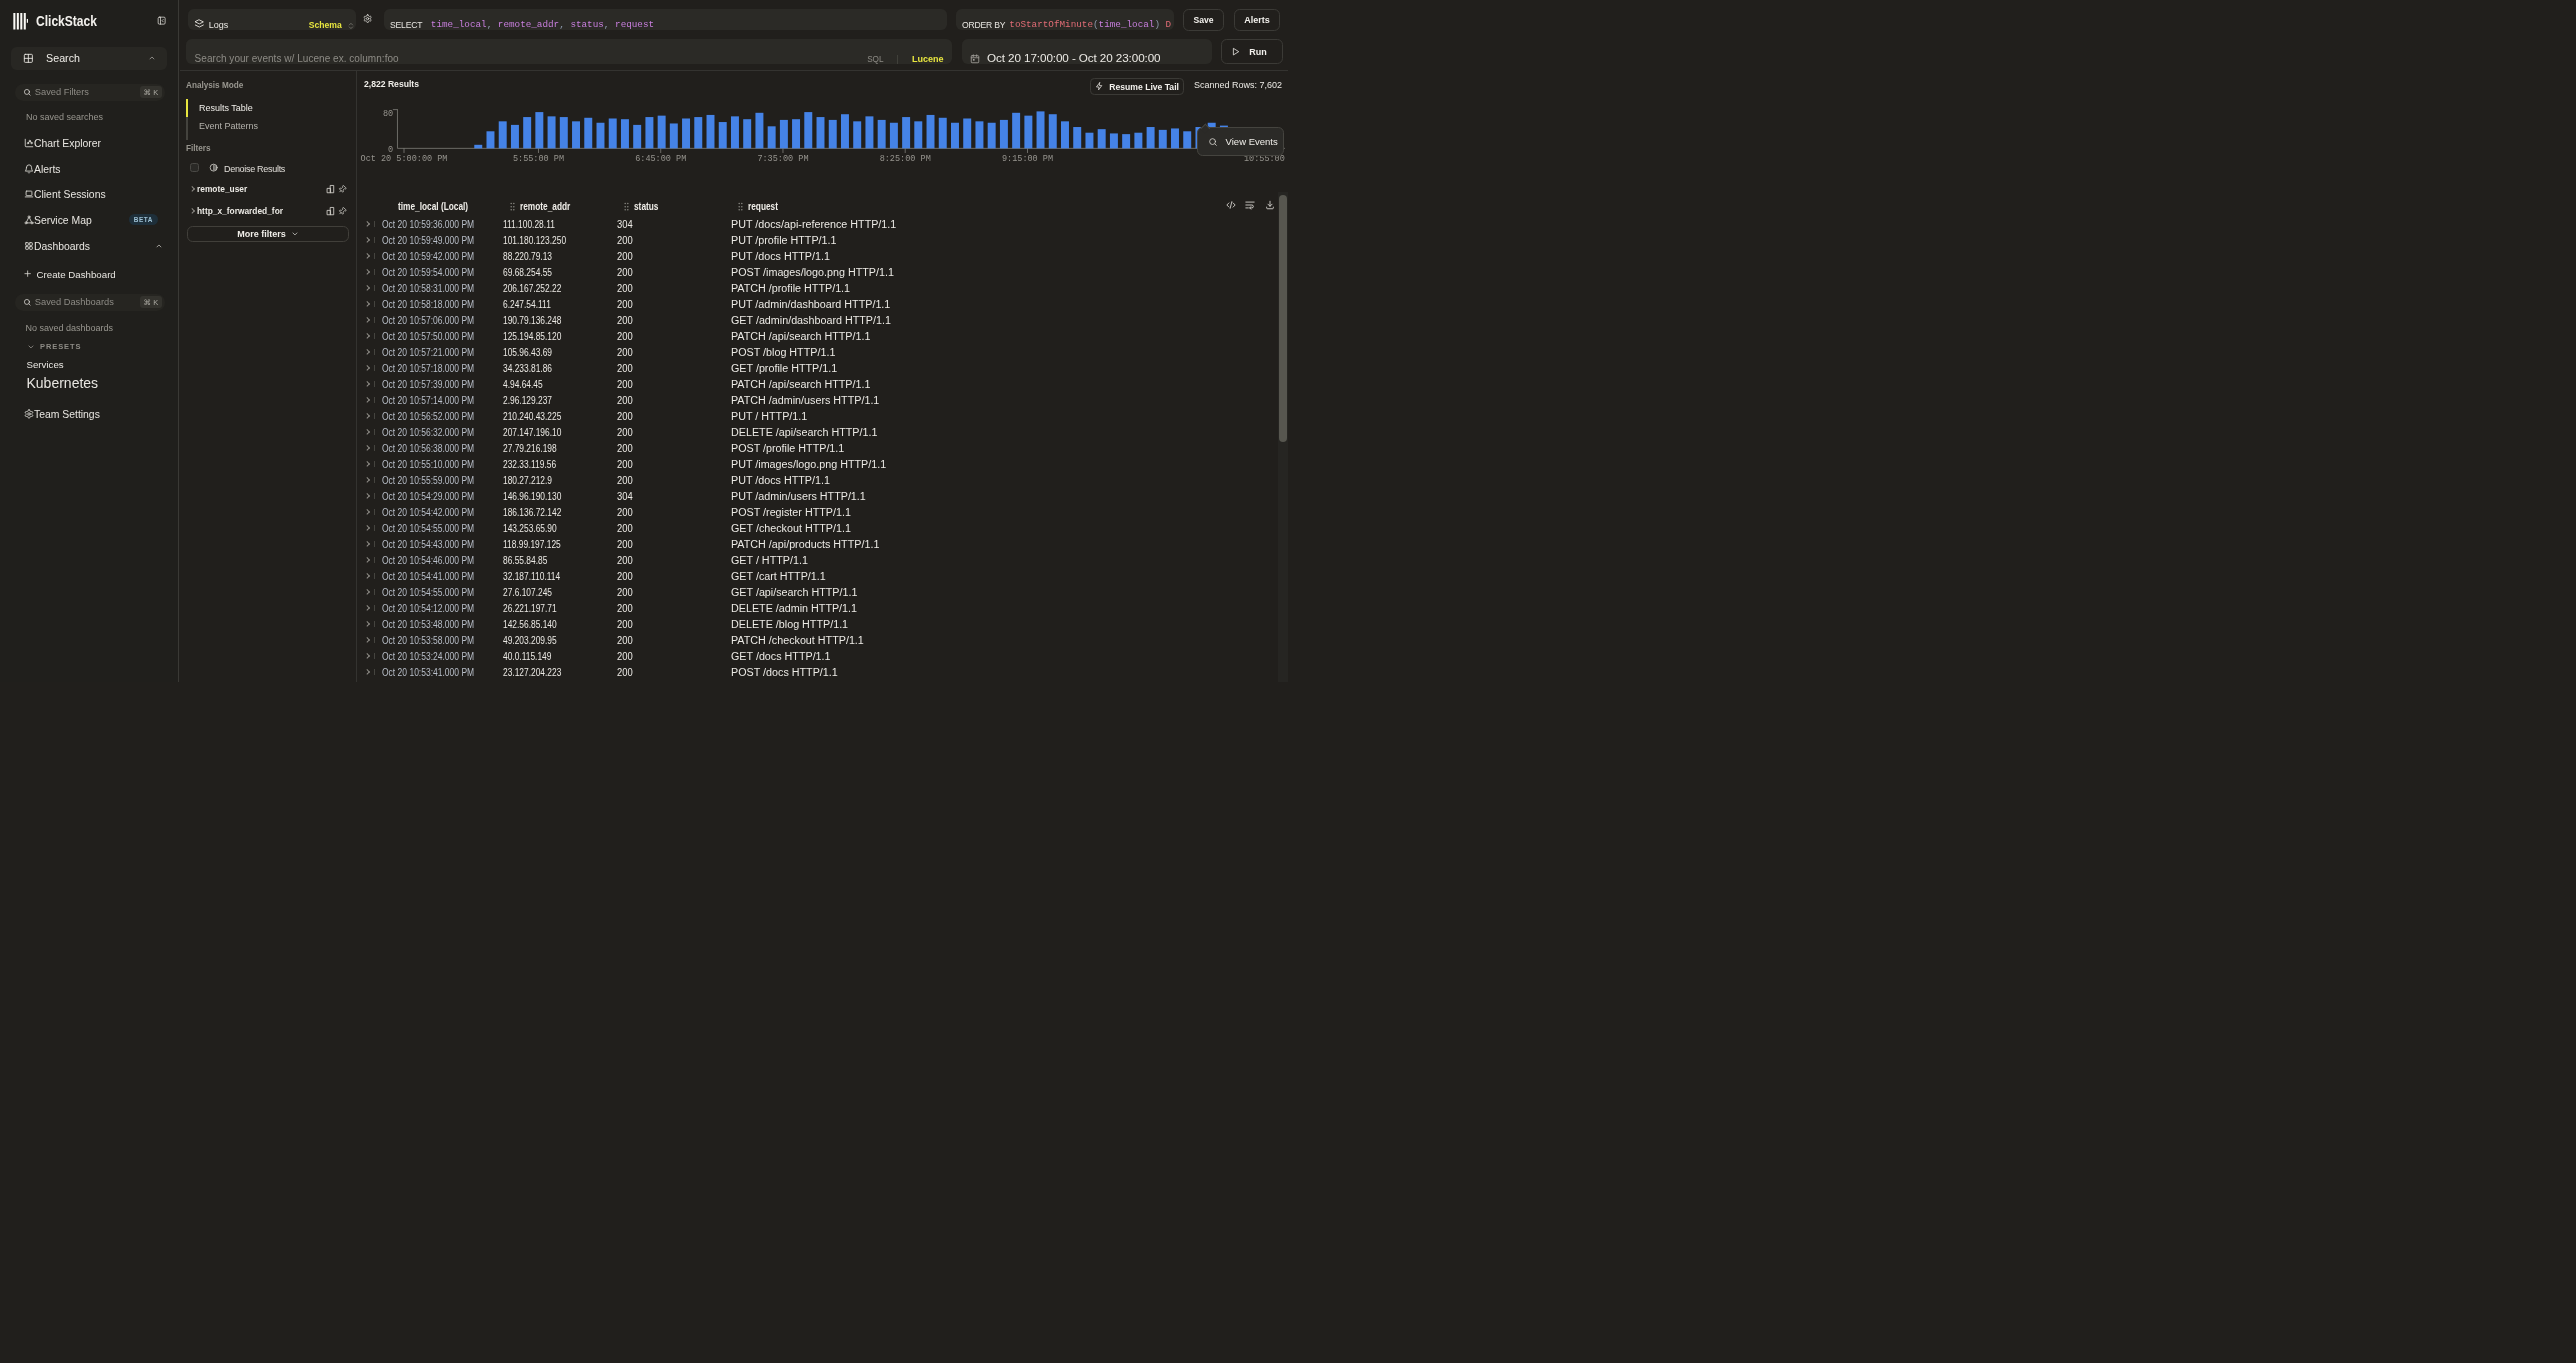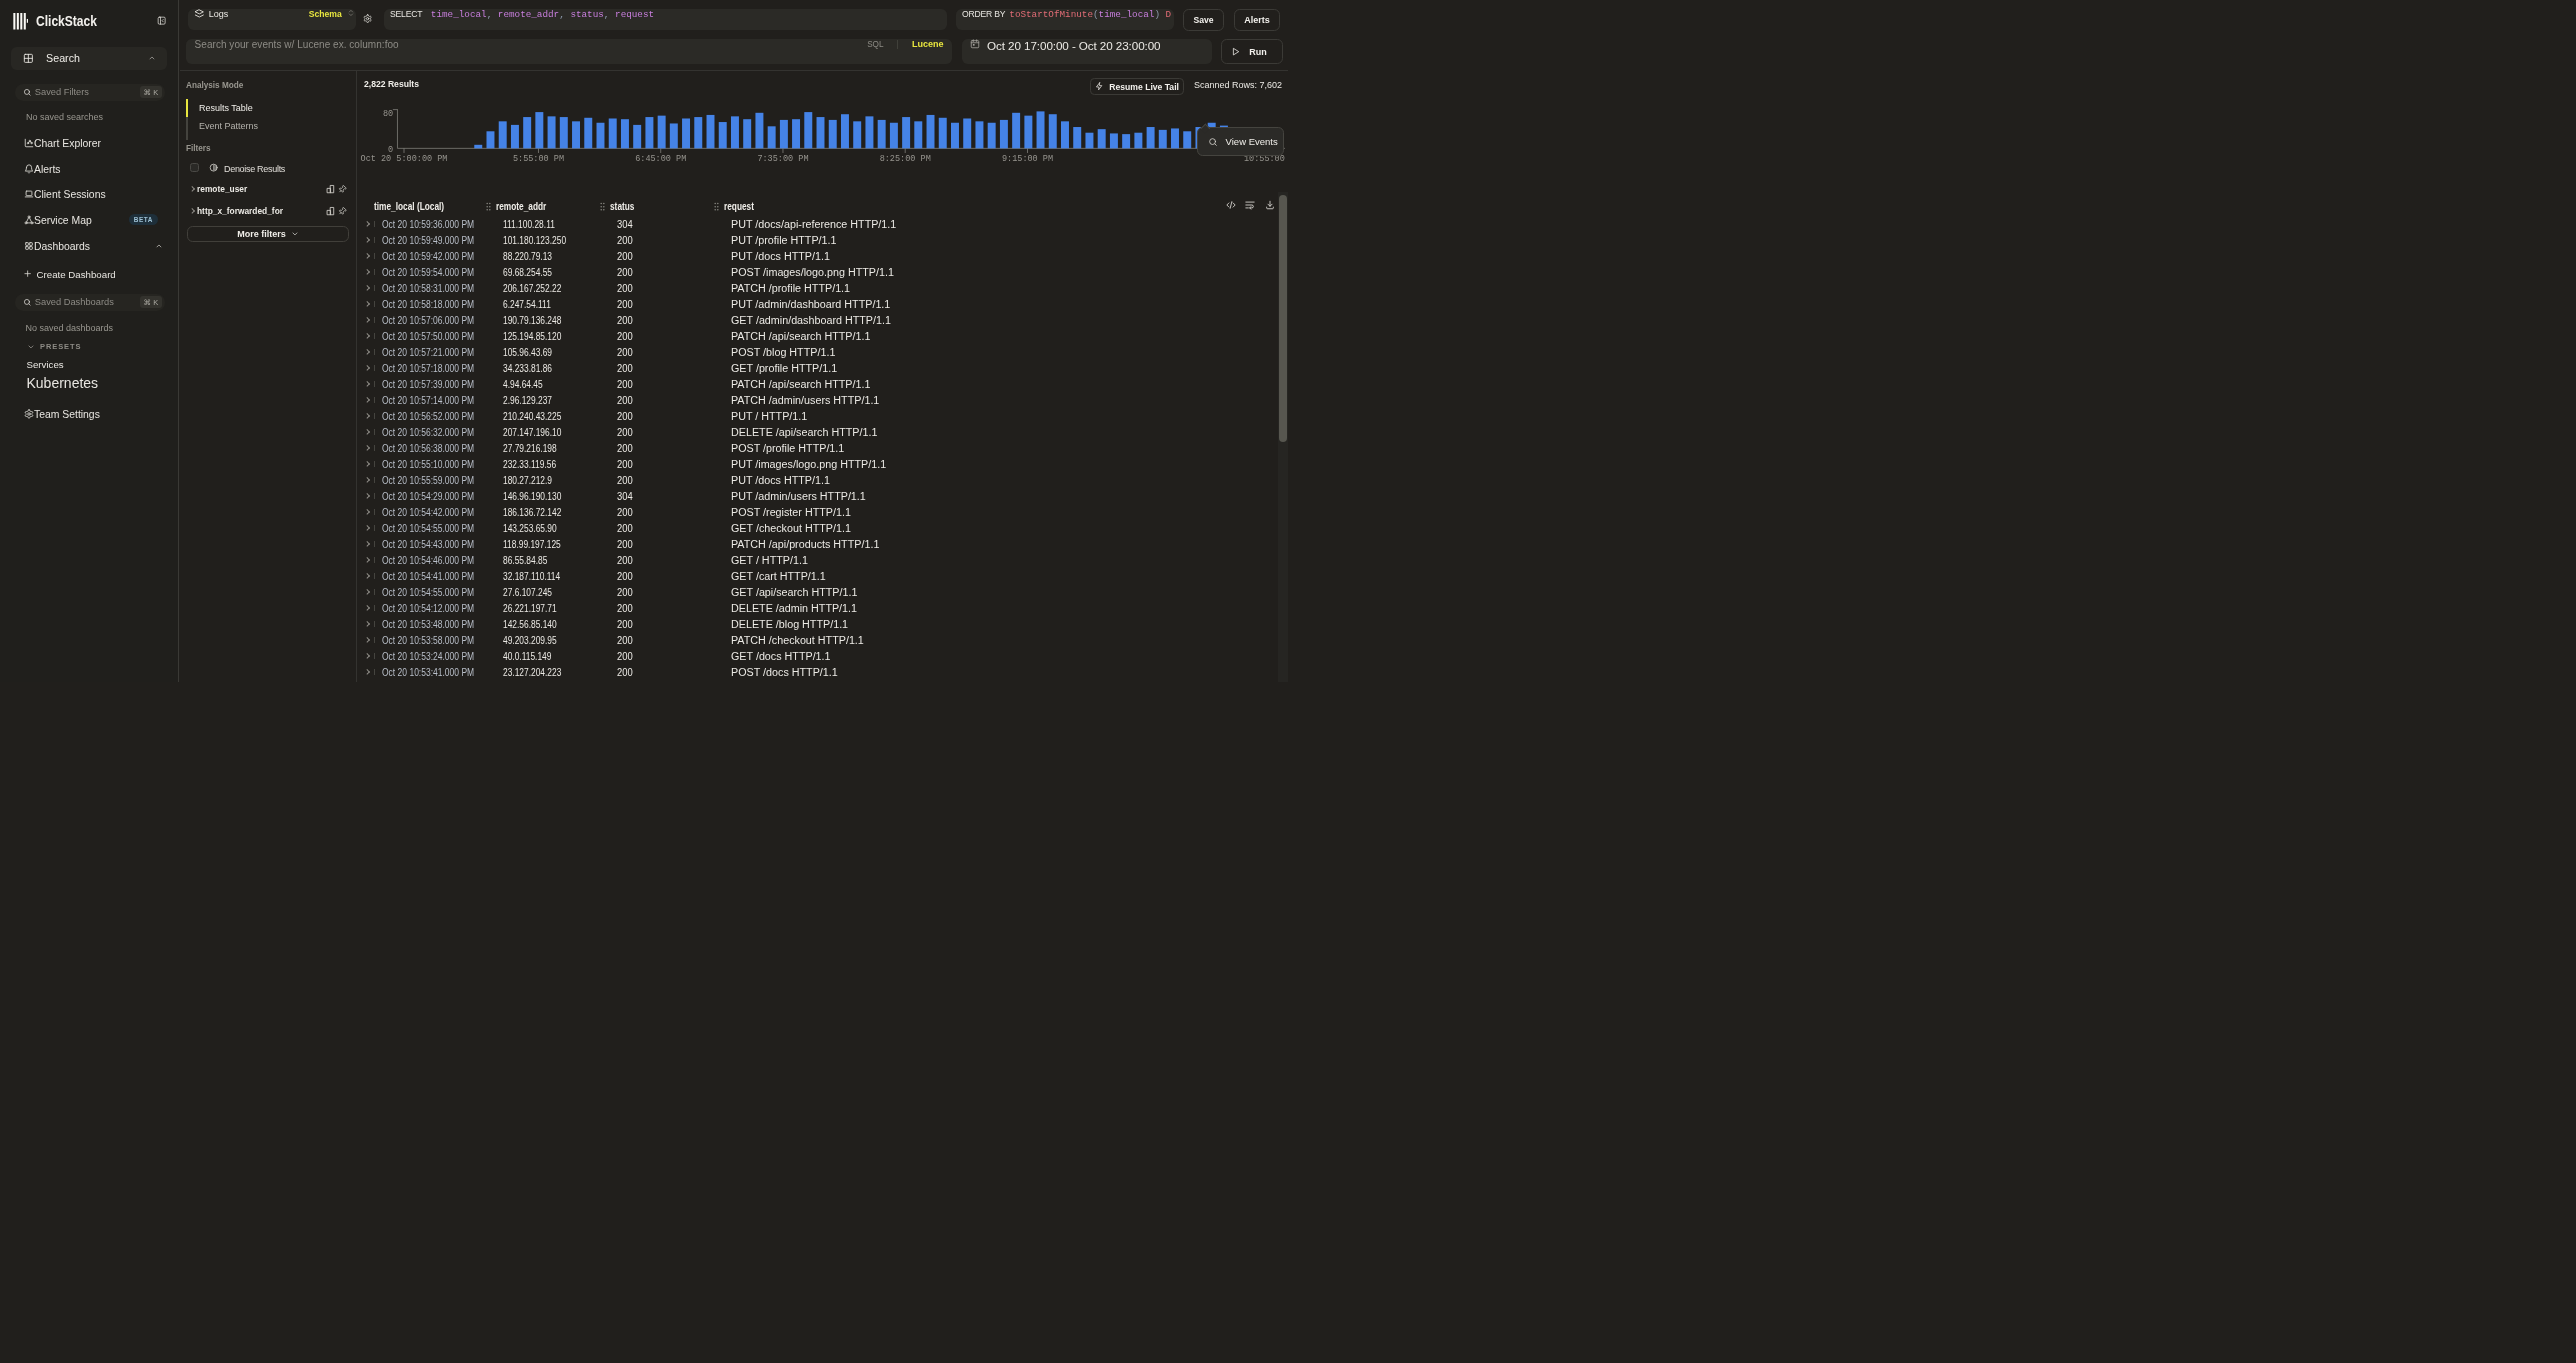--- a/index.html
+++ b/index.html
@@ -20,7 +20,7 @@
 .beta{position:absolute;left:129px;top:214px;background:#1E2F3A;color:#9DC0D4;font-size:6.4px;font-weight:700;letter-spacing:0.6px;padding:2.5px 4.7px;border-radius:6.4px;line-height:1}
 #presets{position:absolute;left:26.5px;top:342px;display:flex;align-items:center;gap:5.7px;font-size:7.5px;font-weight:600;letter-spacing:0.9px;color:#8D8B85}
 
-.box{position:absolute;background:#2B2A26;border-radius:5.7px;display:flex;align-items:flex-start}
+.box{position:absolute;background:#2B2A26;border-radius:5.7px;display:flex;align-items:flex-end}
 .btn{position:absolute;border:0.7px solid #3B3A36;border-radius:5.7px;display:flex;align-items:center;justify-content:center;font-weight:700;color:#F2F0EC;background:transparent}
 #logsbox{left:188px;top:8.6px;width:168px;height:21.5px;padding:0 1.4px 0 6.4px;gap:3.6px}
 #logsbox .t1{font-size:9px;color:#EBE9E4;flex:1}

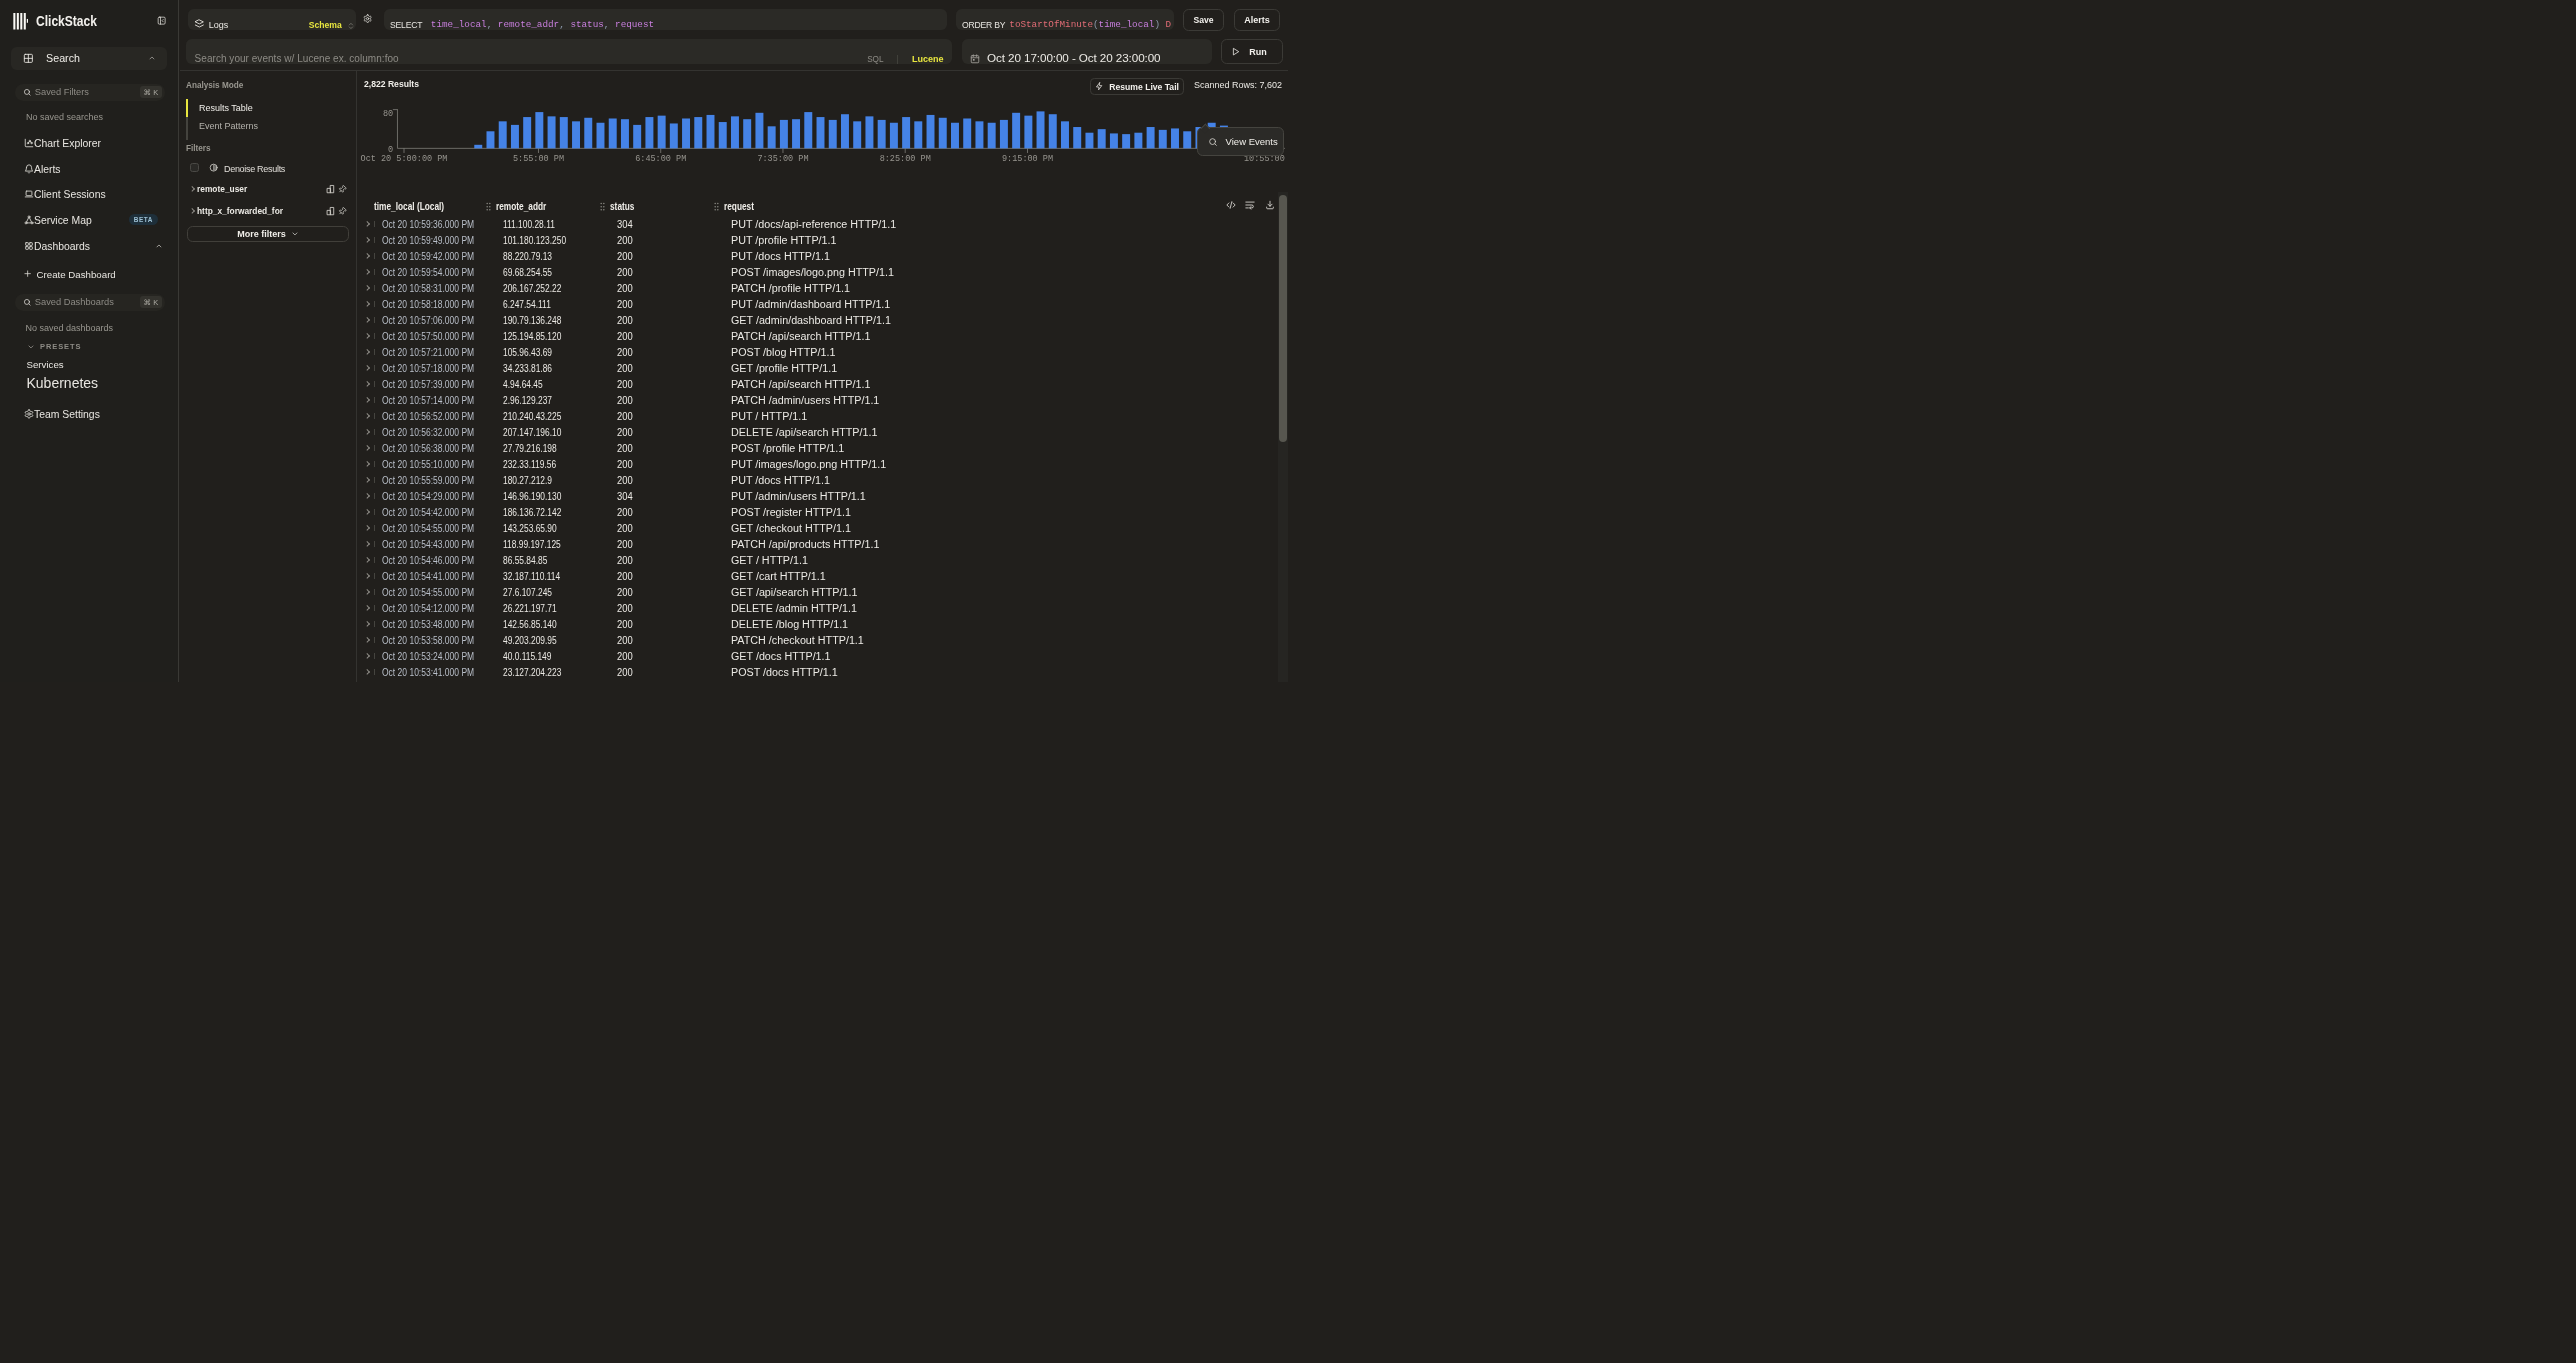--- a/index.html
+++ b/index.html
@@ -412,7 +412,7 @@
   </div>
 
 <div id="thead">
-  <span style="margin-left:17px;width:112px"><span class="hl">time_local (Local)</span></span>
+  <span style="margin-left:41px;width:112px"><span class="hl">time_local (Local)</span></span>
   <span class="hcol" style="width:114px">
       <svg width="5" height="9.3" viewBox="0 0 7 13" fill="#8b8a84">
         <circle cx="1.7" cy="2.2" r="1.05"></circle>

